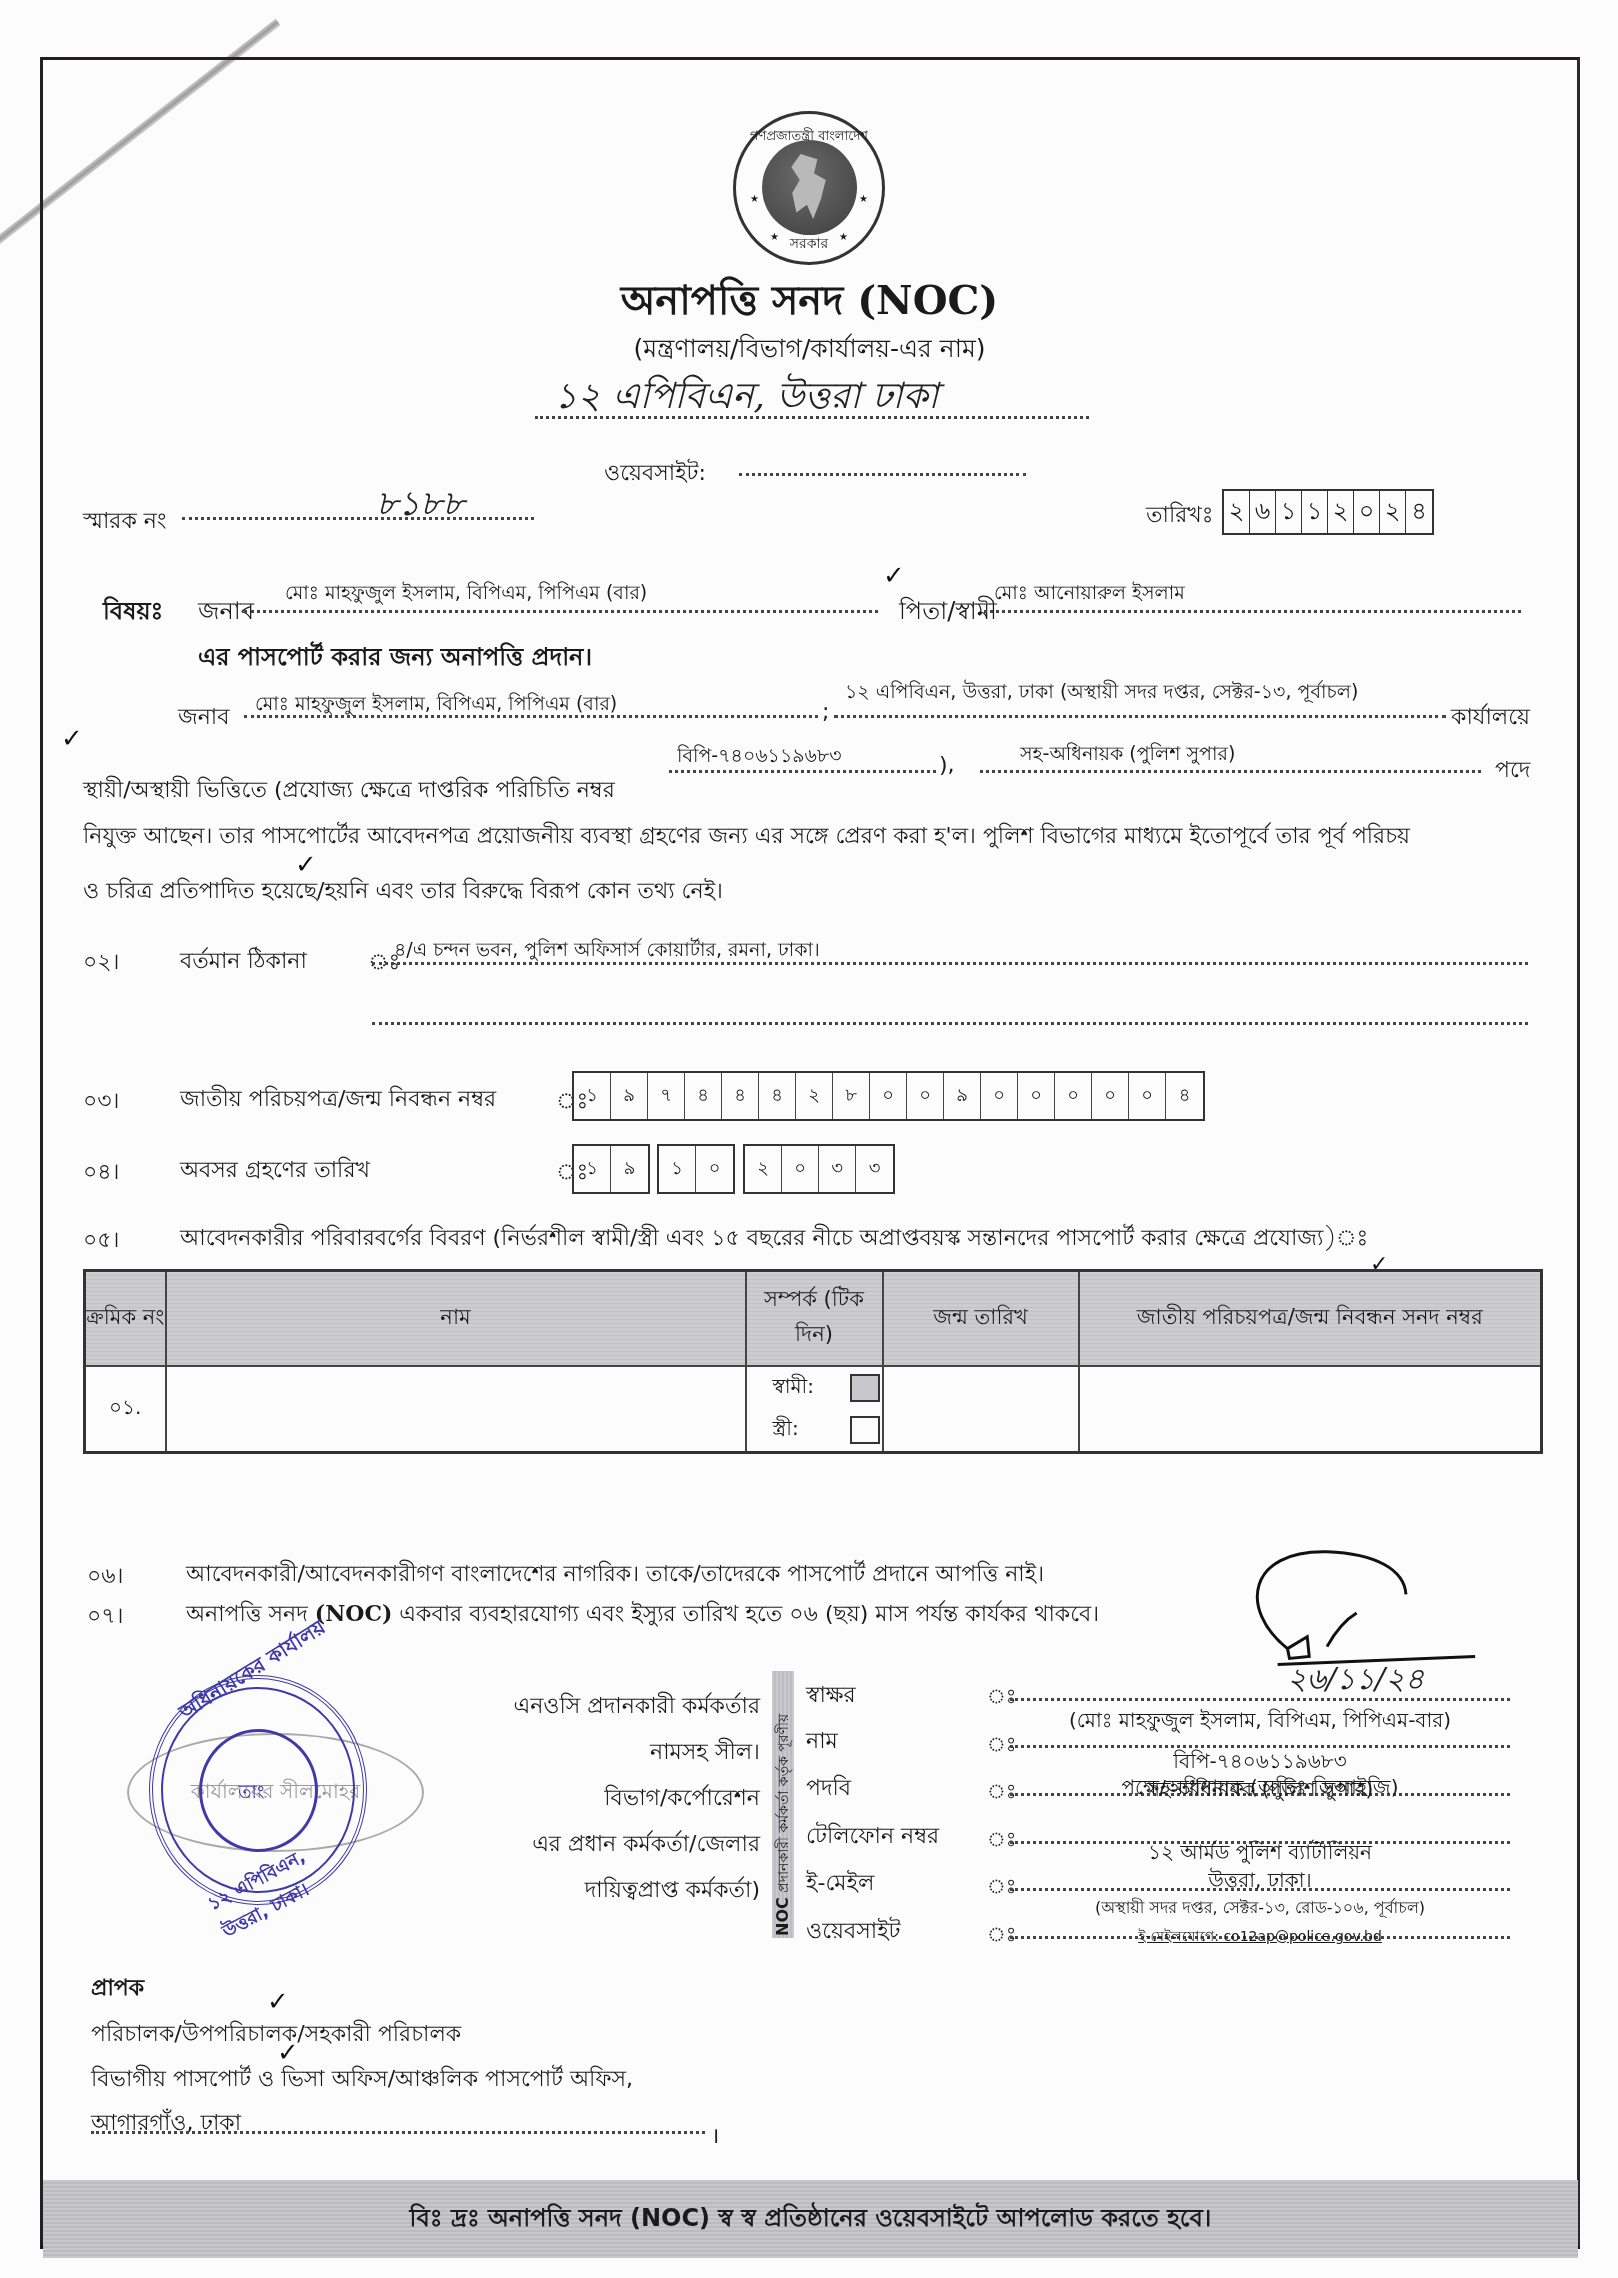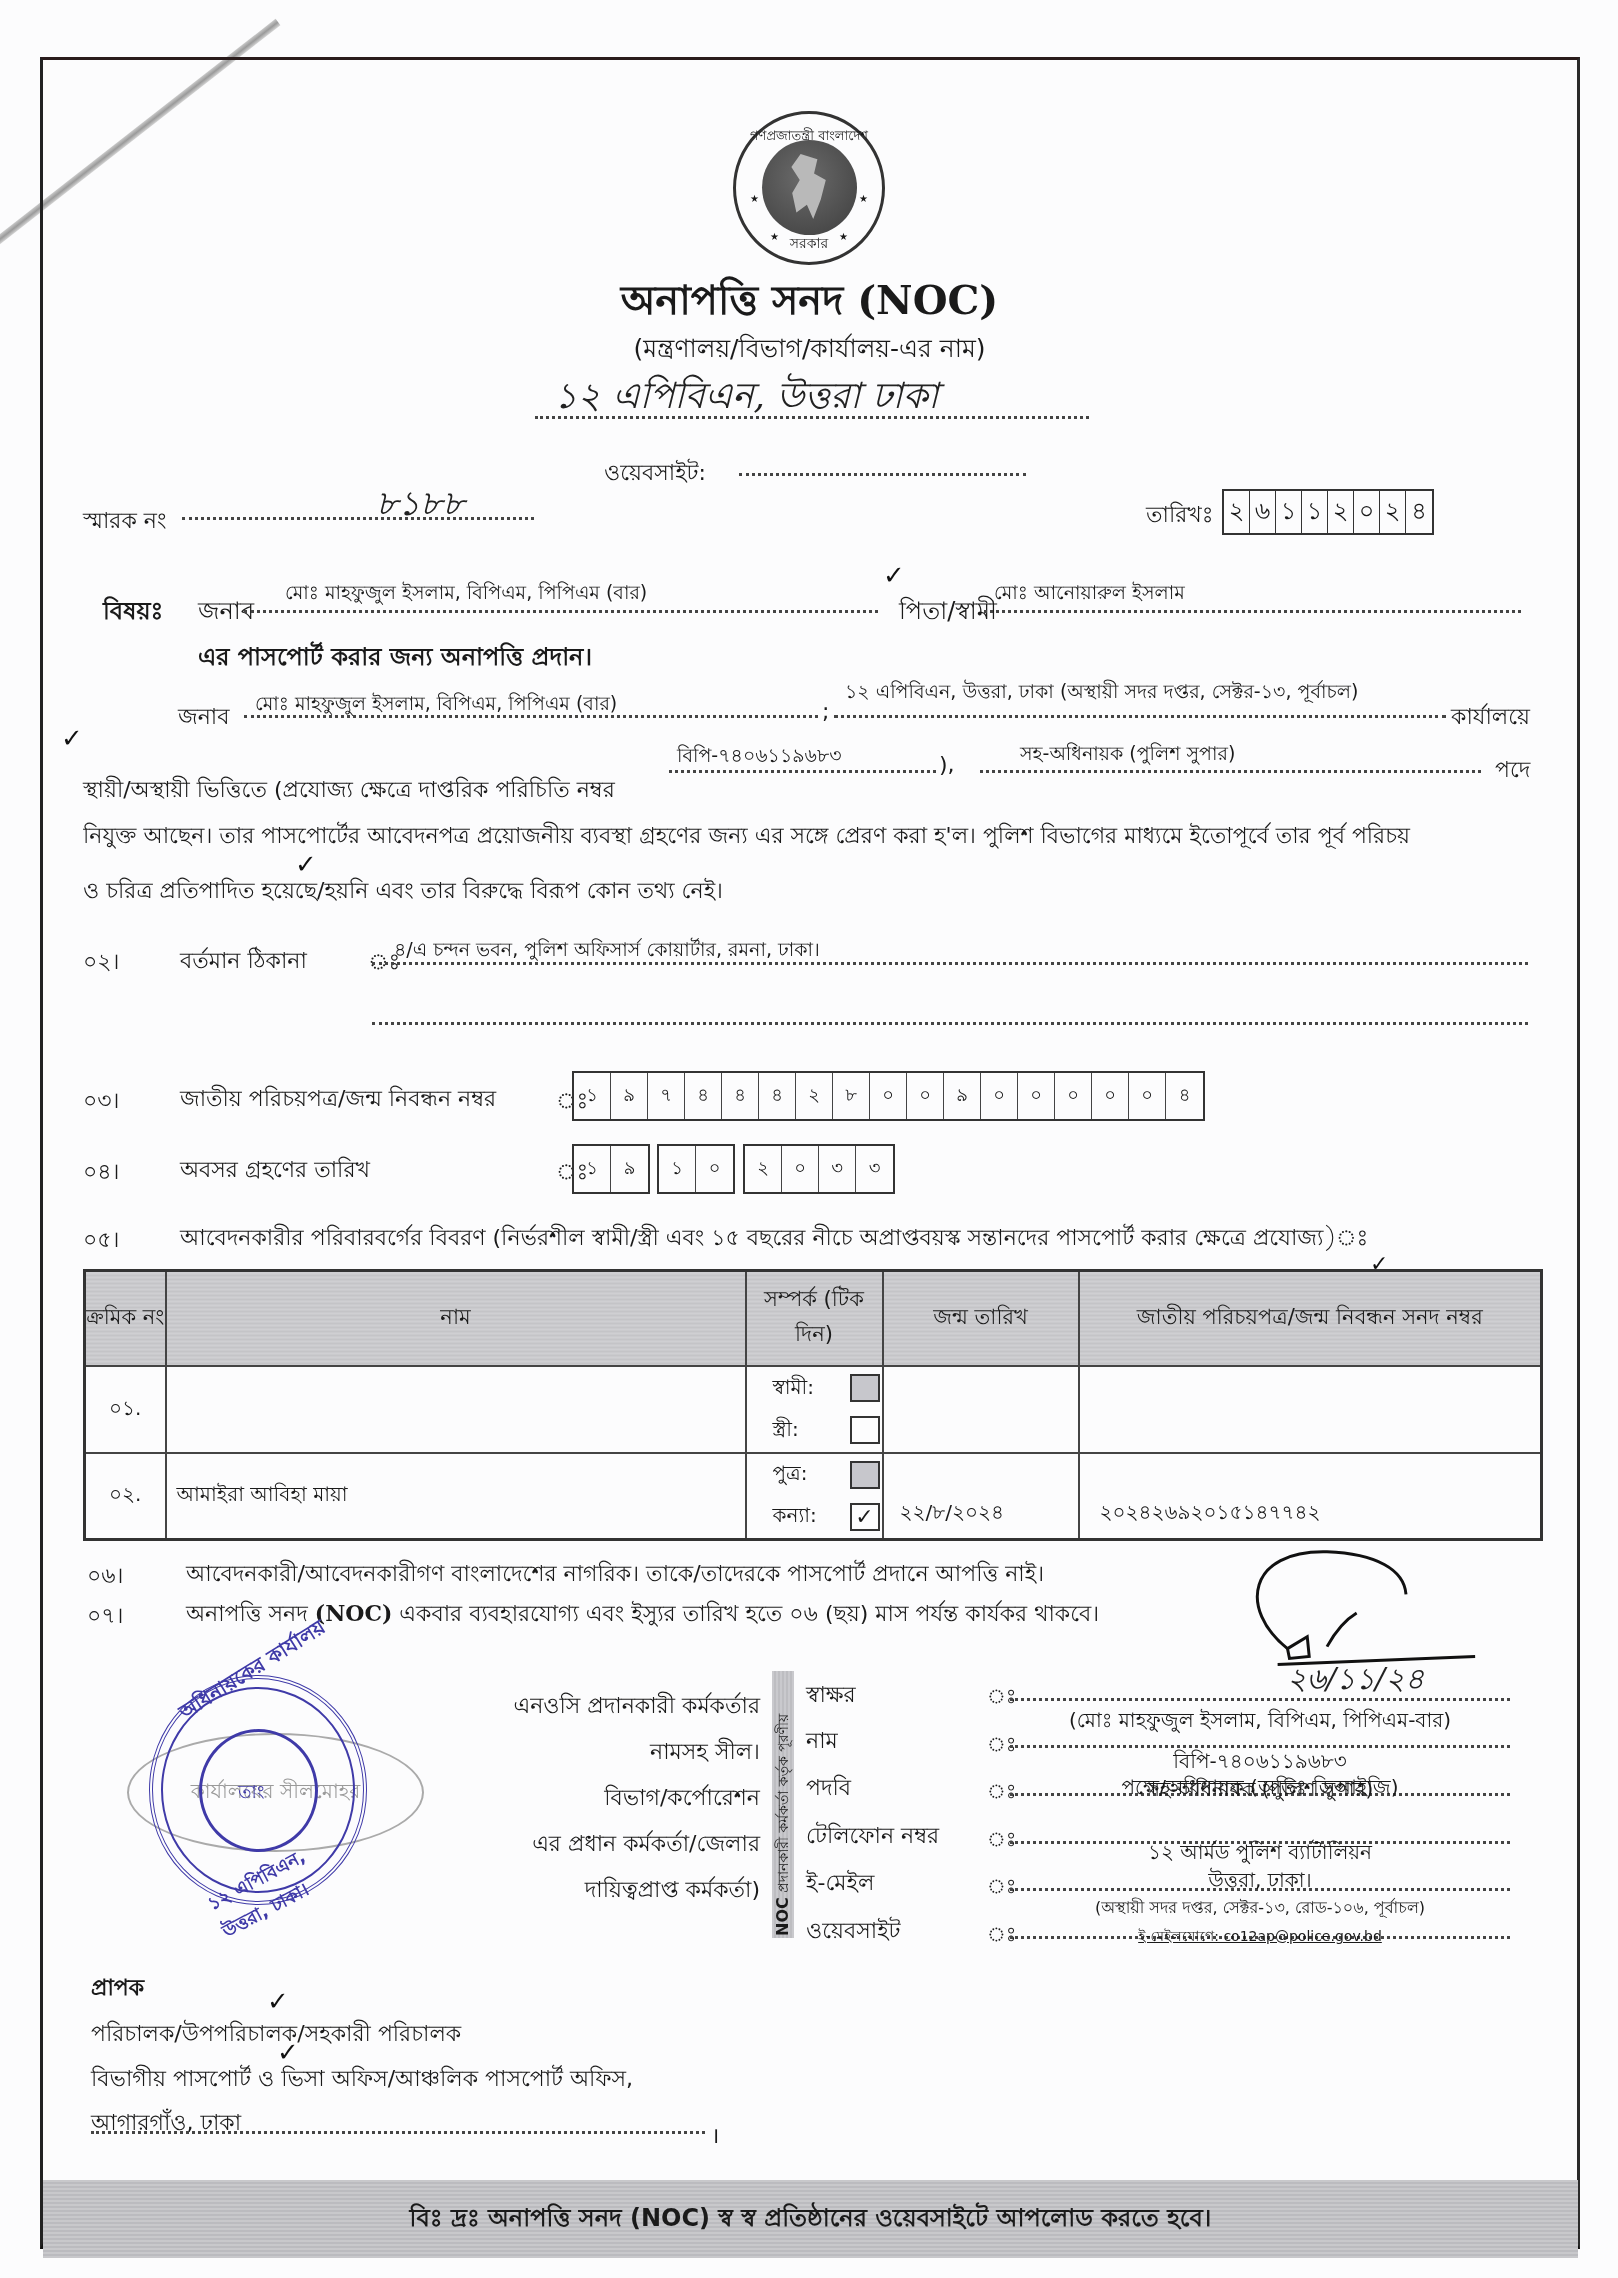--- a/index.html
+++ b/index.html
@@ -229,24 +229,6 @@
       <td></td>
       <td></td>
     </tr>
-    <tr>
-      <td style="text-align:center">০২.</td>
-      <td style="padding-left:10px">আমাইরা আবিহা মায়া</td>
-      <td class="rel-cell">
-        <div class="rel-line">
-            <span class="lbl">পুত্র:</span>
-            <div class="cb shaded"></div>
-          </div>
-        <div class="rel-line">
-            <span class="lbl">কন্যা:</span>
-            <div class="cb">
-              <span>✓</span>
-            </div>
-          </div>
-      </td>
-      <td style="padding-left:16px;padding-top:36px">২২/৮/২০২৪</td>
-      <td style="padding-left:20px;padding-top:36px">২০২৪২৬৯২০১৫১৪৭৭৪২</td>
-    </tr>
   </tbody>
 </table>
 

